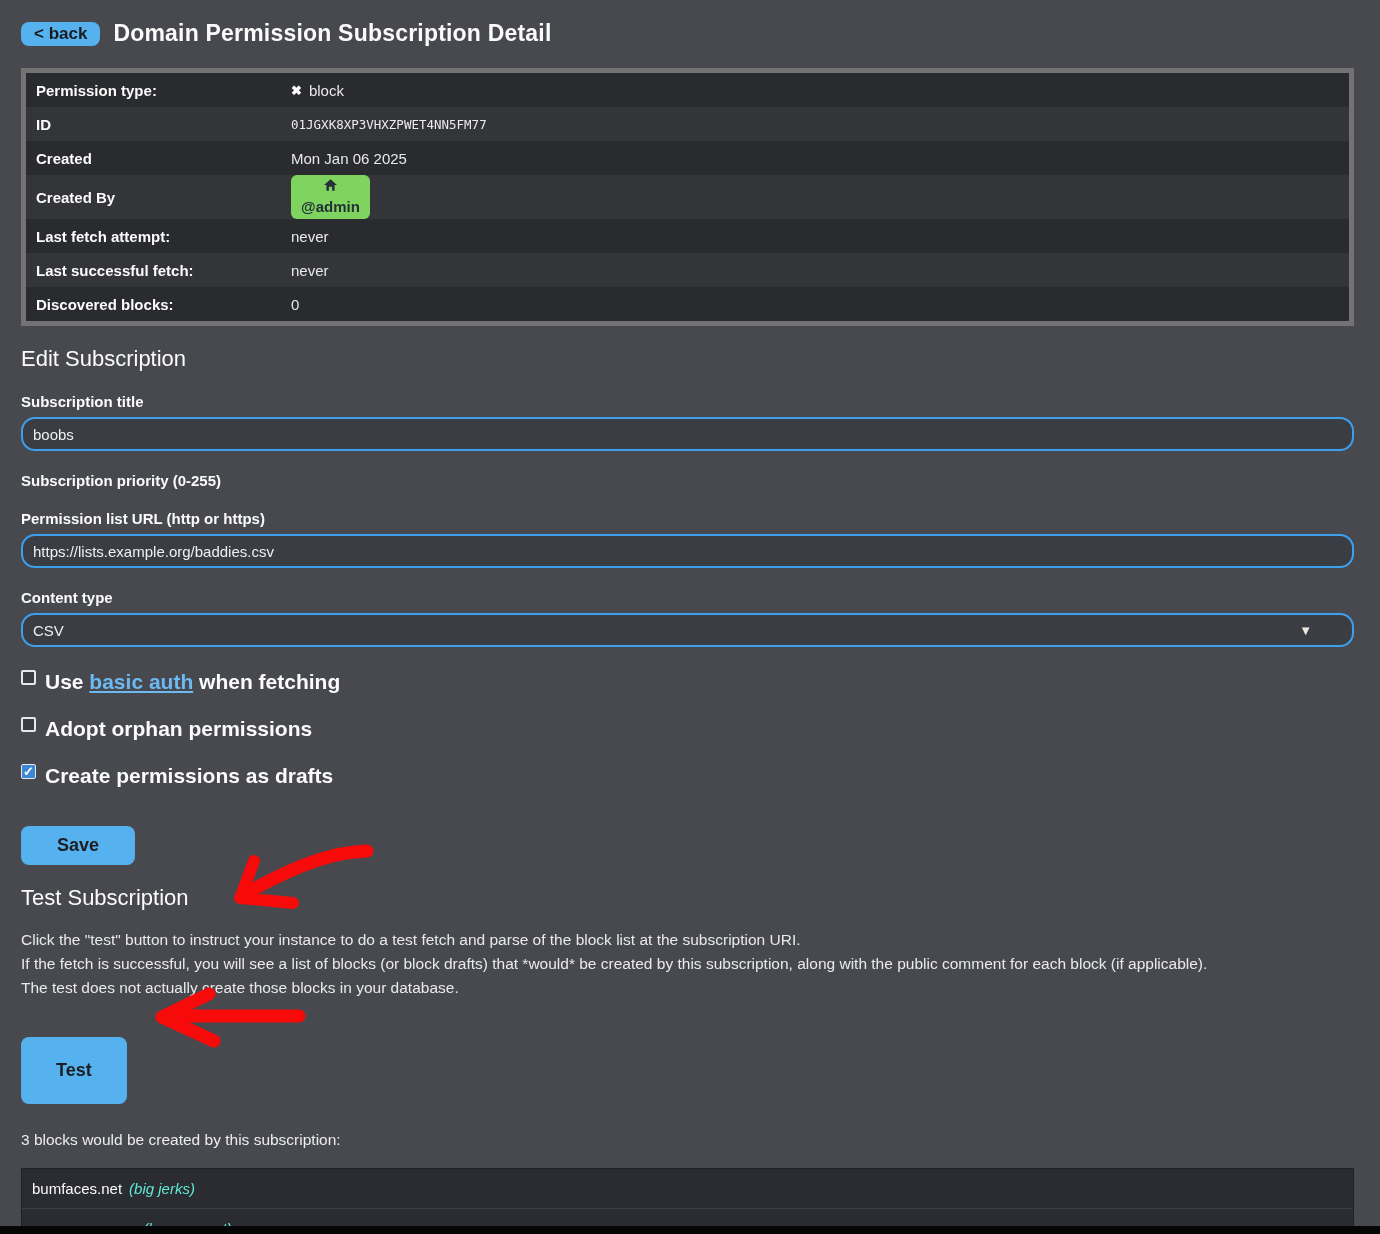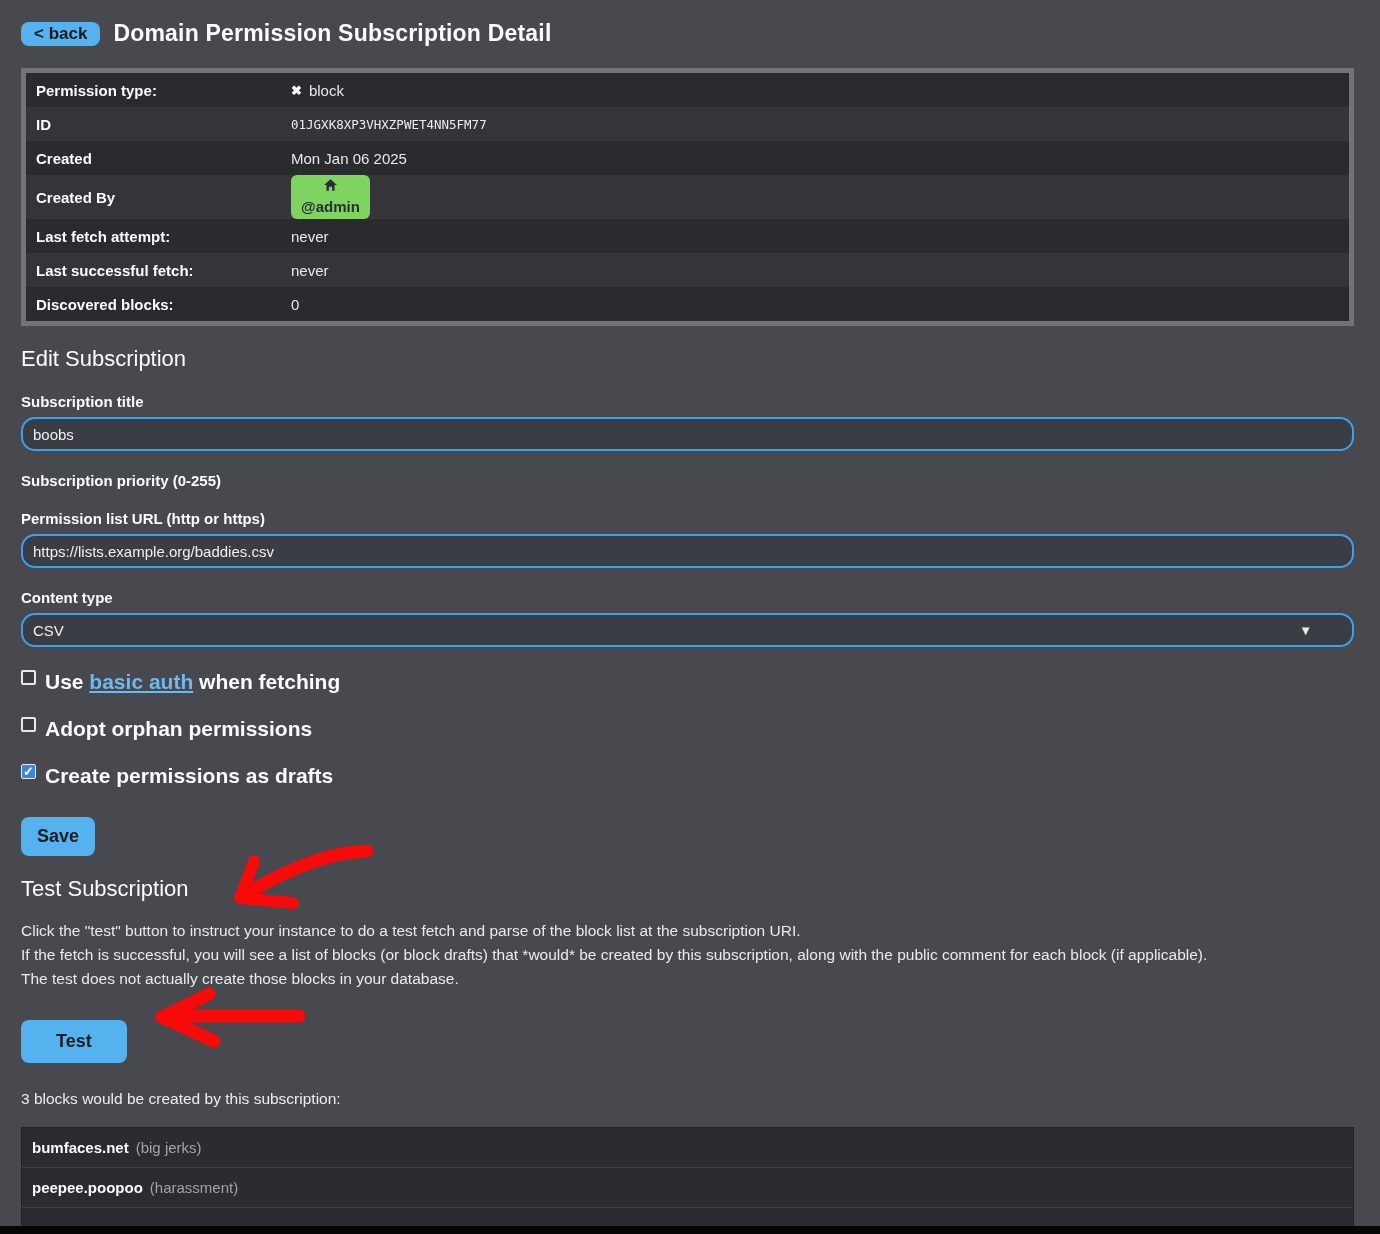--- a/index.html
+++ b/index.html
@@ -82,7 +82,7 @@
     border: none; border-radius: 8px; cursor: pointer;
     font-family: "Liberation Sans", sans-serif;
   }
-  .save-btn { margin-top: 29px; padding: 9px 16px; }
+  .save-btn { margin-top: 38px; padding: 9px 36px; }
   .test-btn { margin-top: 29px; padding: 11px 35px; }
 
   .desc { margin-top: 17px; font-size: 15.5px; line-height: 24px; color: #eaeaeb; font-weight: normal; }

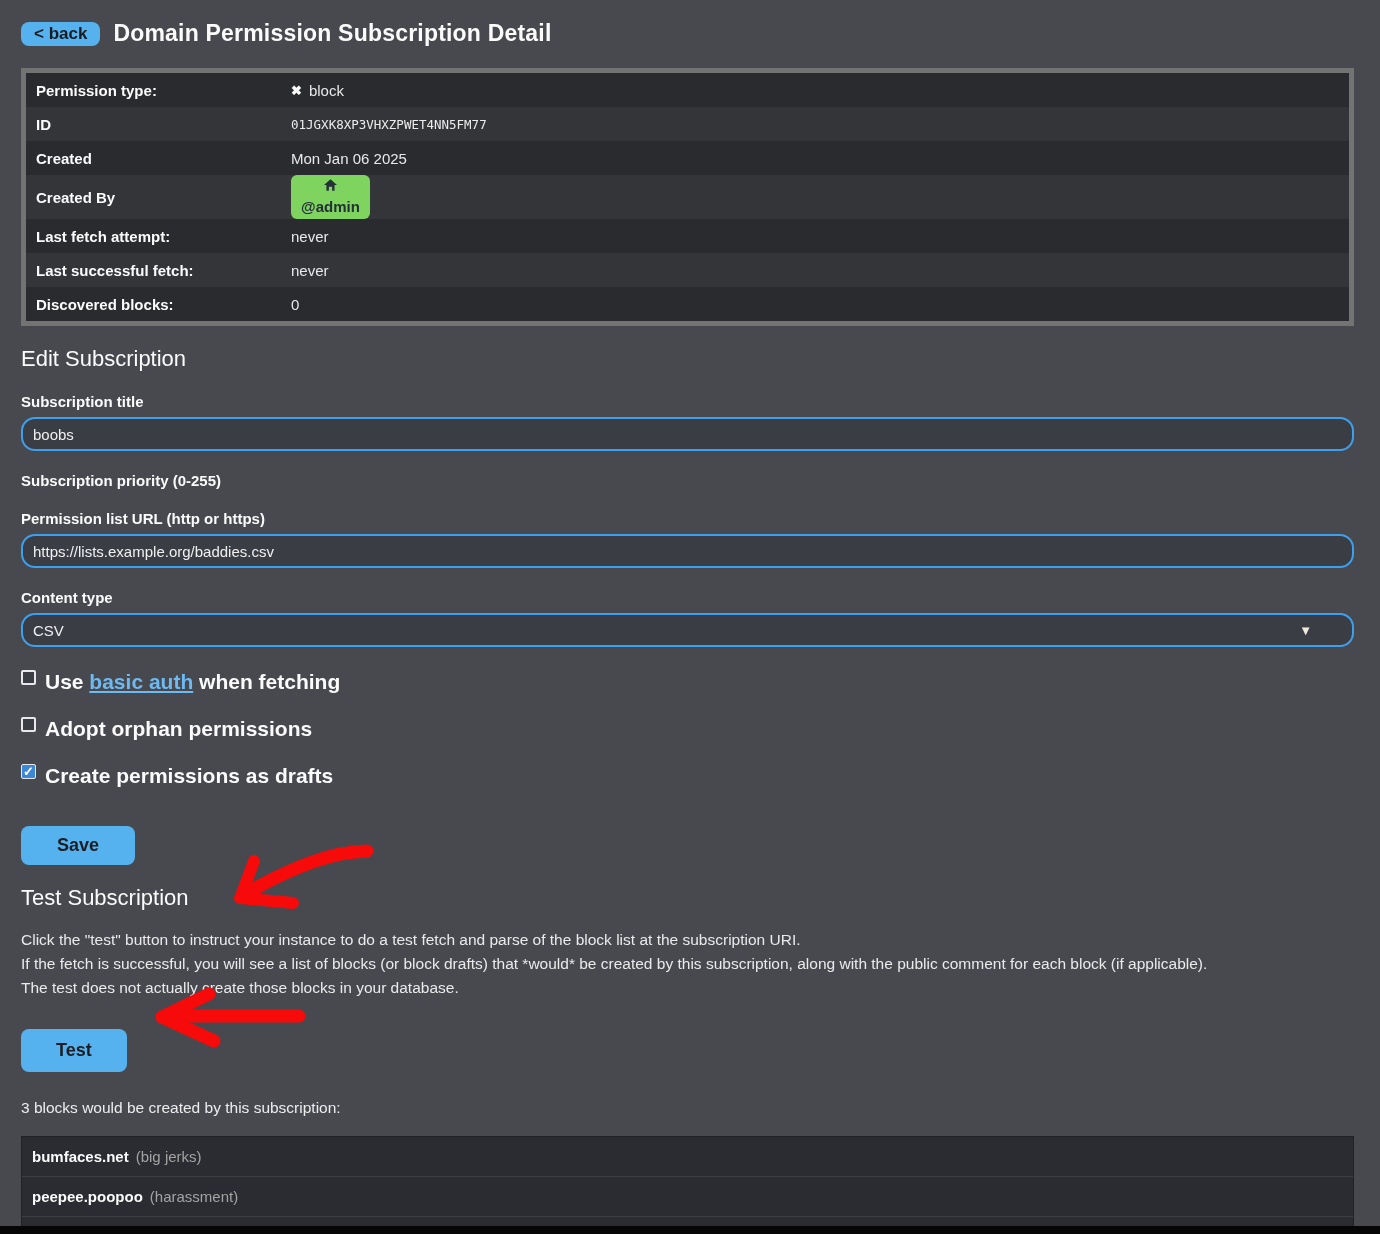--- a/index.html
+++ b/index.html
@@ -83,7 +83,7 @@
     font-family: "Liberation Sans", sans-serif;
   }
   .save-btn { margin-top: 38px; padding: 9px 36px; }
-  .test-btn { margin-top: 29px; padding: 11px 35px; }
+  .test-btn { margin-top: 37px; padding: 23px 35px; }
 
   .desc { margin-top: 17px; font-size: 15.5px; line-height: 24px; color: #eaeaeb; font-weight: normal; }
   .result-line { margin-top: 27px; font-size: 15.5px; color: #ededee; }

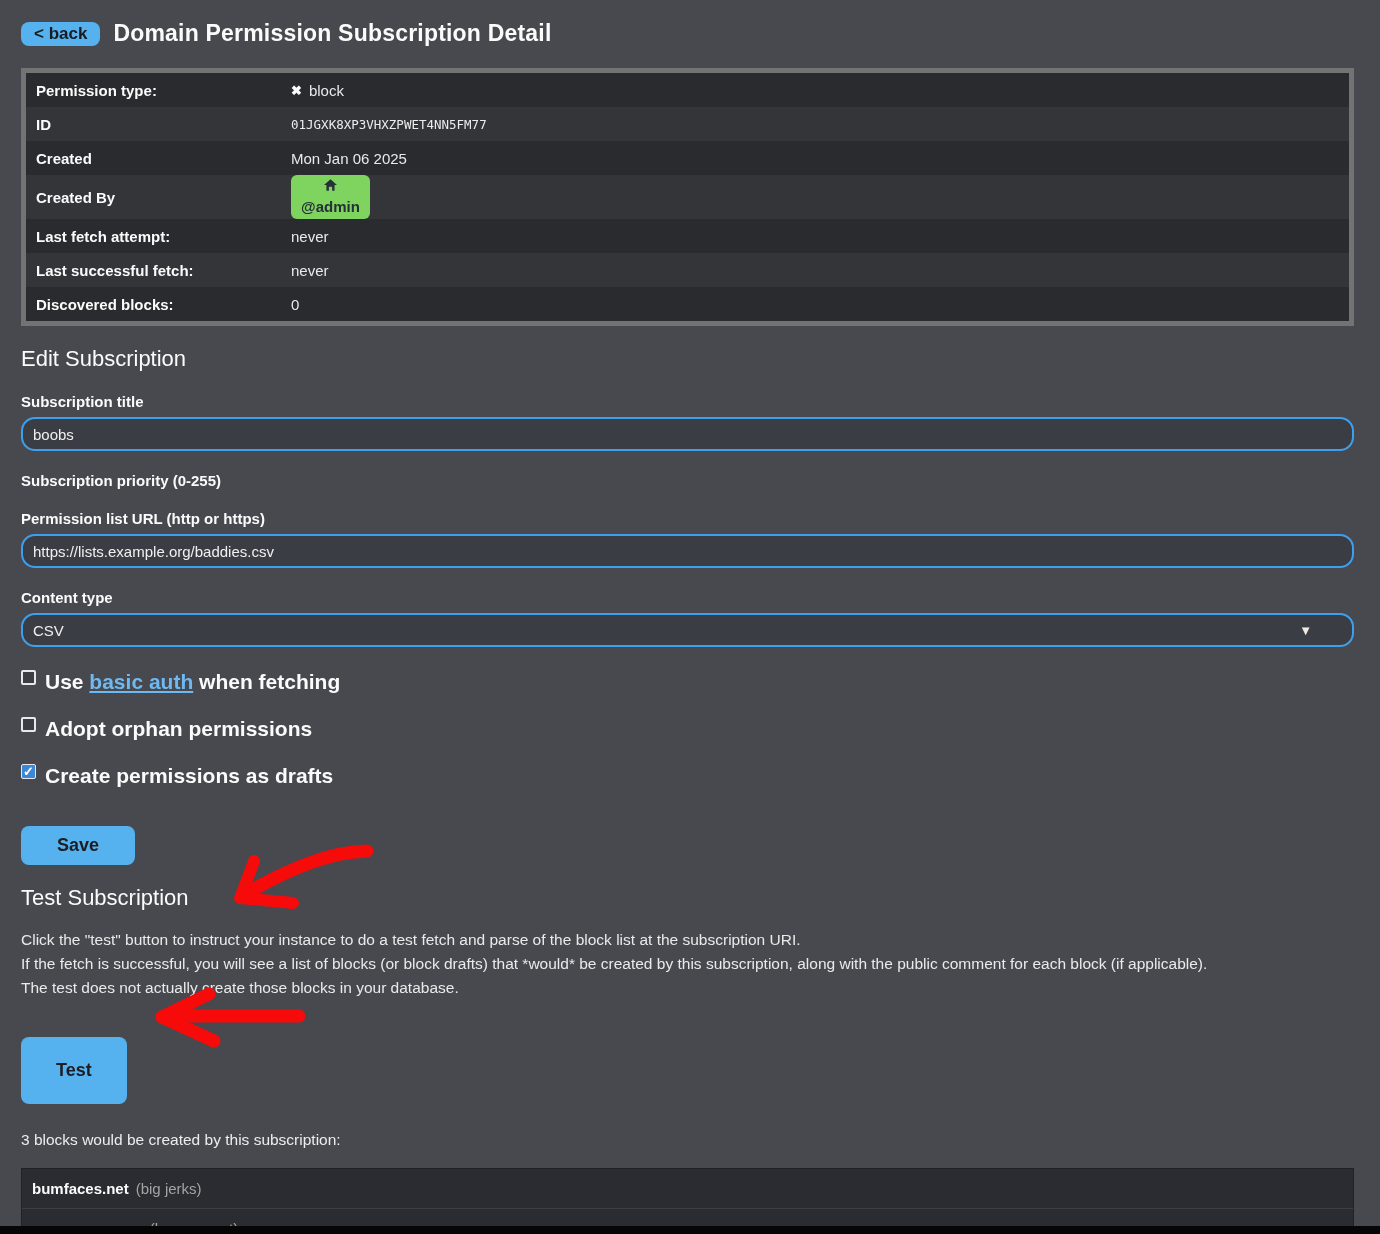--- a/index.html
+++ b/index.html
@@ -96,7 +96,7 @@
     display: flex; align-items: baseline; gap: 7px;
   }
   .block-item:last-child { border-bottom: none; }
-  .block-domain { font-weight: bold; color: #fbfbfb; }
+  .block-domain { font-weight: normal; color: #fbfbfb; }
   .block-comment { color: #a3a3a3; }
 
   .arrow-layer { position: absolute; left: 0; top: 0; pointer-events: none; z-index: 5; }

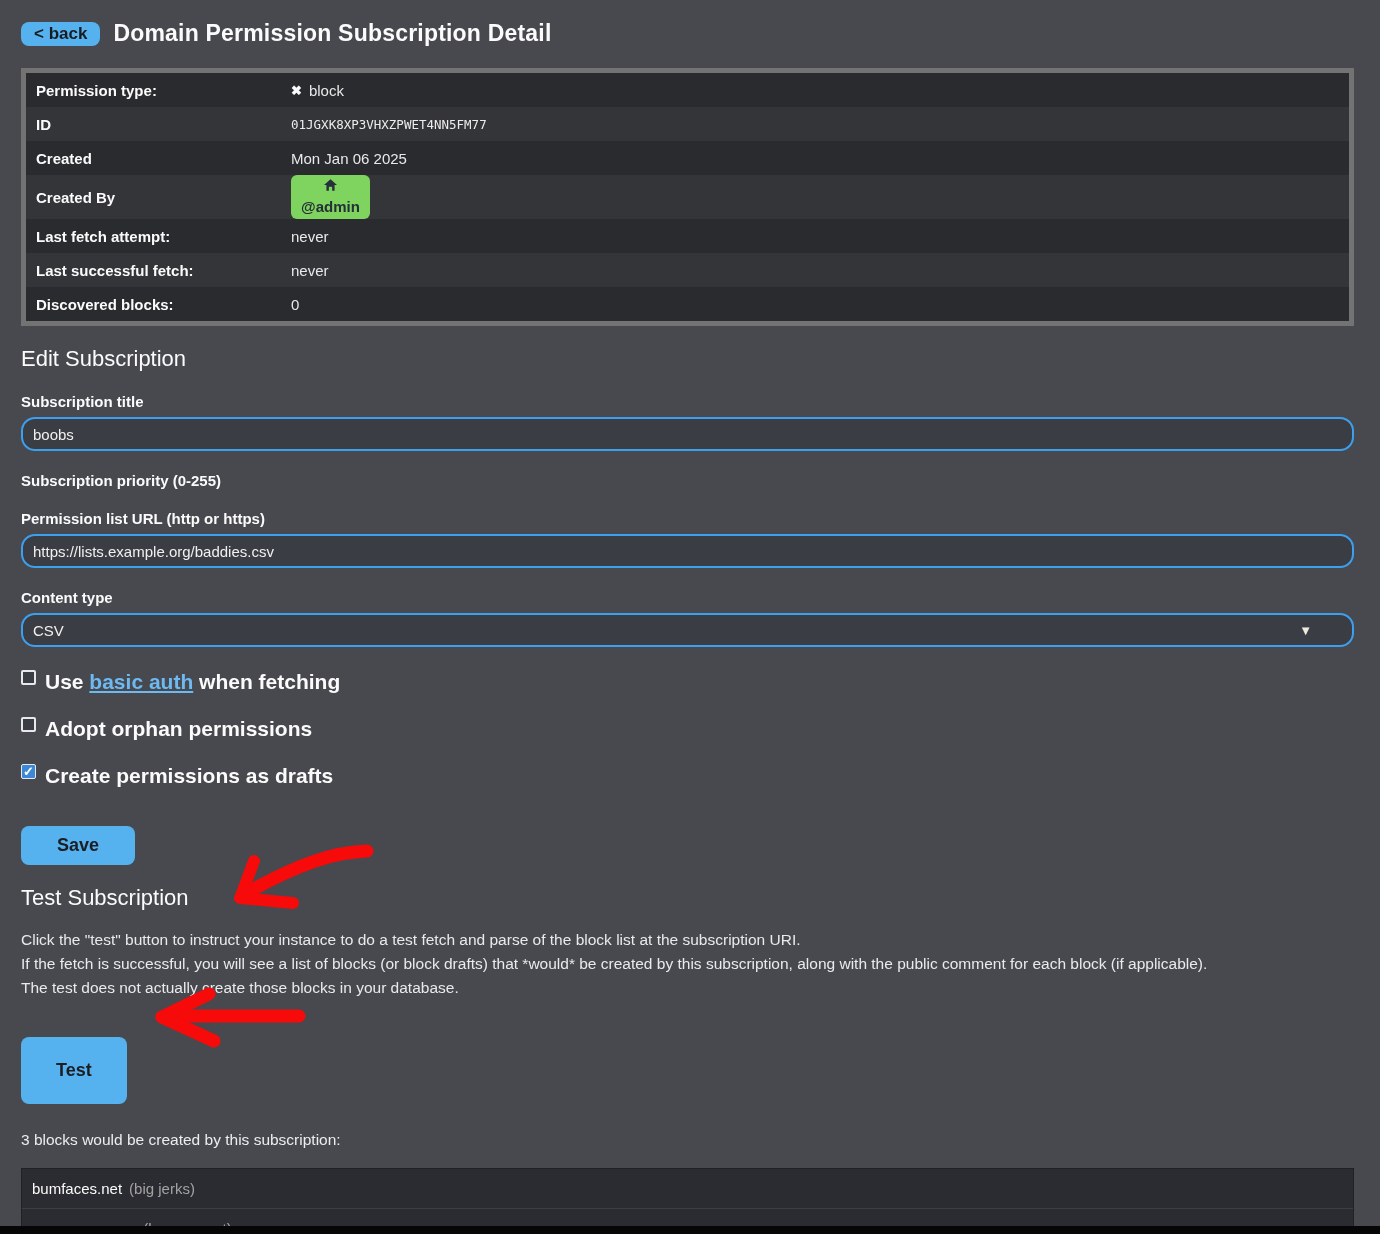--- a/index.html
+++ b/index.html
@@ -97,7 +97,7 @@
   }
   .block-item:last-child { border-bottom: none; }
   .block-domain { font-weight: normal; color: #fbfbfb; }
-  .block-comment { color: #a3a3a3; }
+  .block-comment { color: #5eead4; font-style: italic; }
 
   .arrow-layer { position: absolute; left: 0; top: 0; pointer-events: none; z-index: 5; }
   .bottom-bar { position: absolute; left: 0; bottom: 0; width: 100%; height: 8px; background: #060607; }

